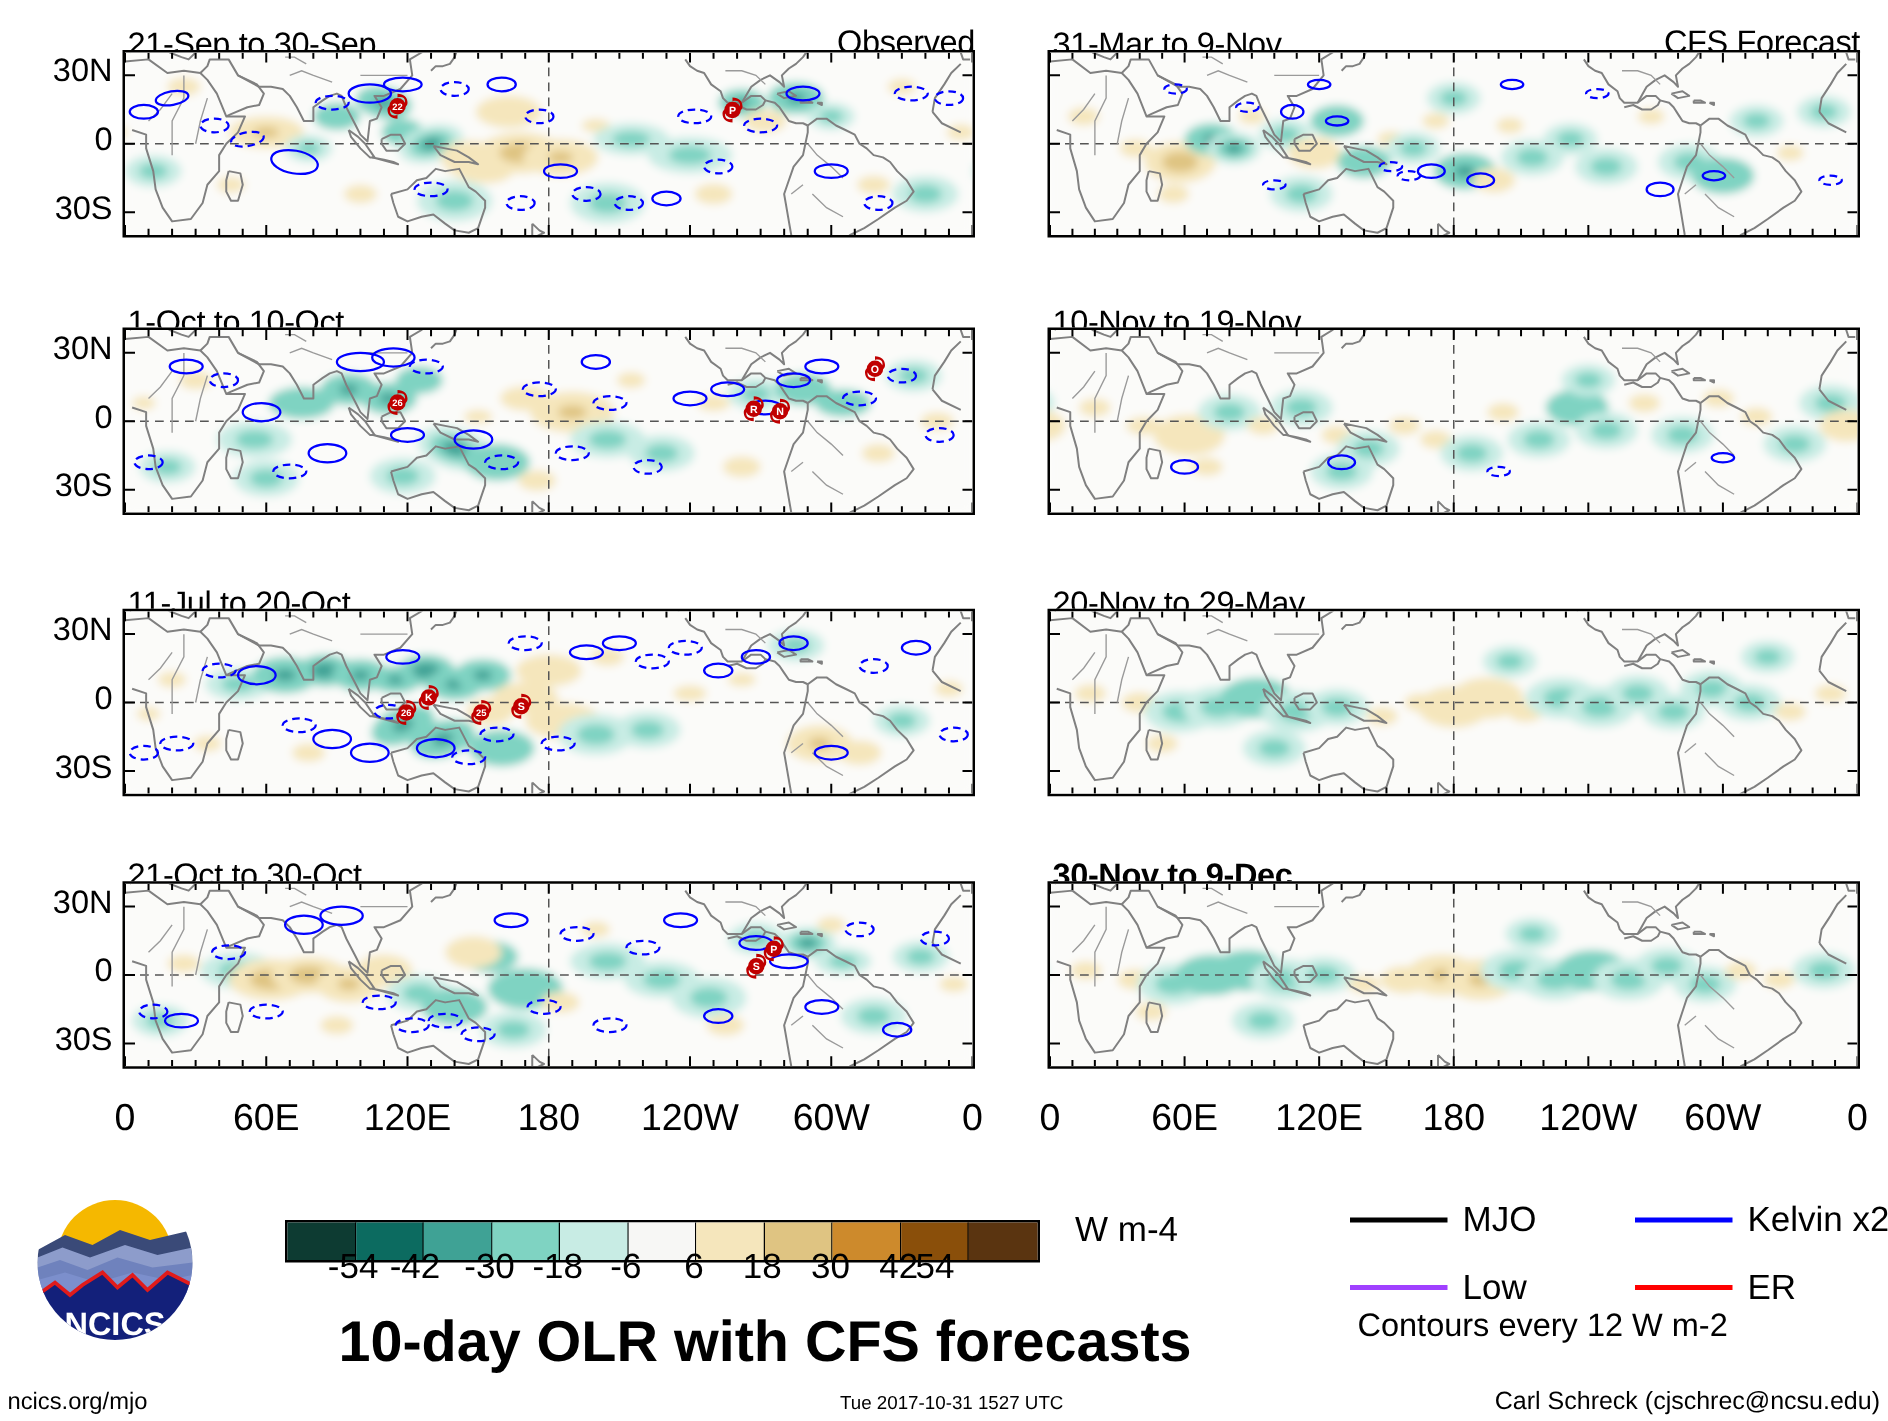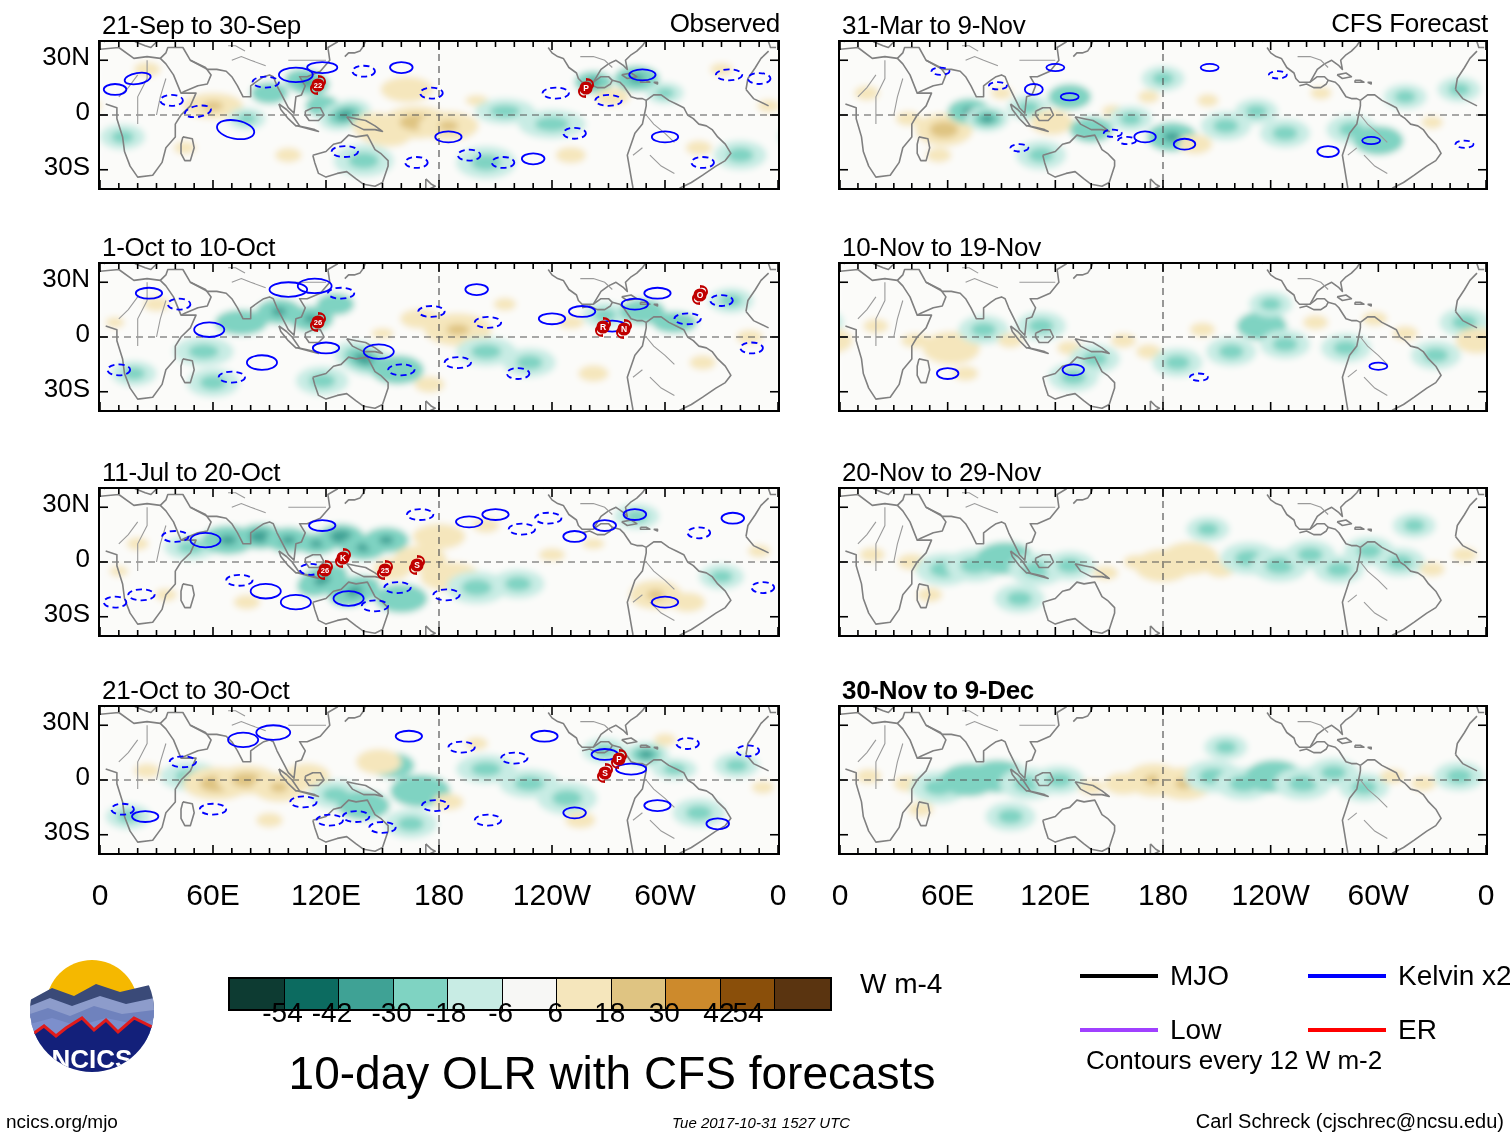--- a/index.html
+++ b/index.html
@@ -11,6 +11,7 @@
   .ptitle{
     position:absolute;font-size:26px;color:#000;white-space:nowrap;
     letter-spacing:-0.3px;
+    margin-top:10px;
   }
   .ptitle.right{text-align:right;}
   .mapbox{

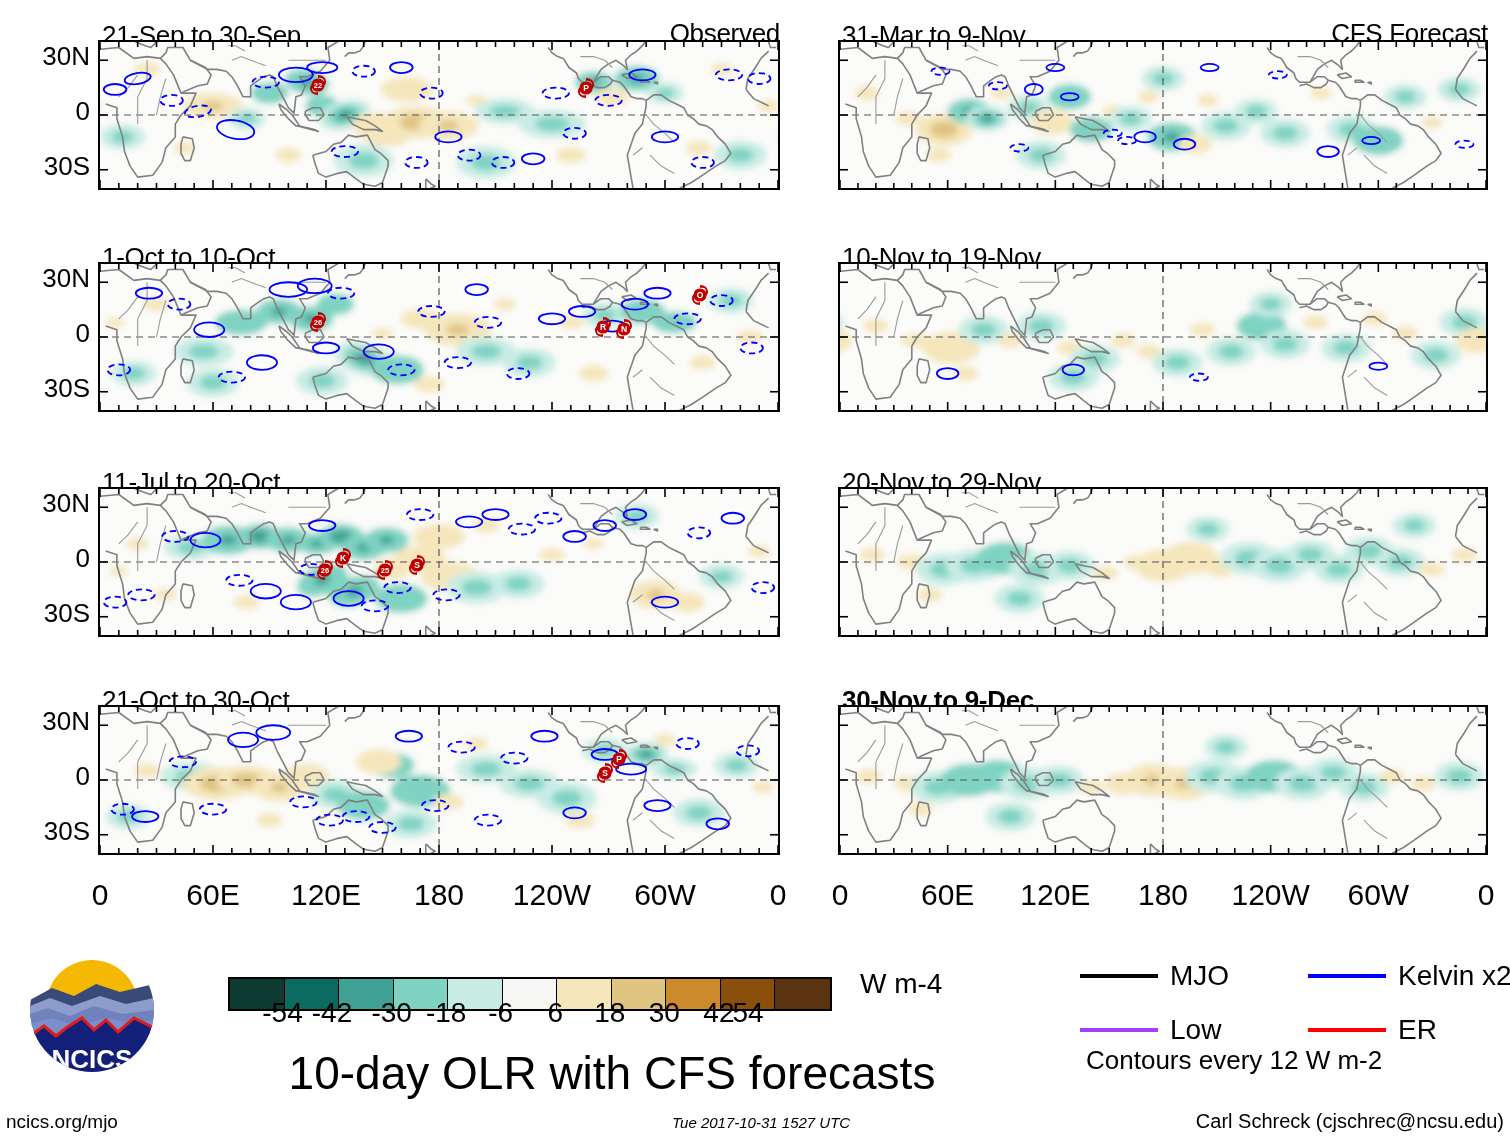--- a/index.html
+++ b/index.html
@@ -1473,7 +1473,7 @@
         </g>
       </svg>
     </div>
-    <div class="ptitle" style="left: 842px; top: 457px;">20-Nov to 29-Nov</div>
+    <div class="ptitle" style="left: 842px; top: 457px;">20-Nov to 29-May</div>
     <div class="mapbox" style="left: 838px; top: 487px; width: 650px; height: 150px;">
       <svg width="646" height="146" viewBox="0 0 646 146">
         <defs>

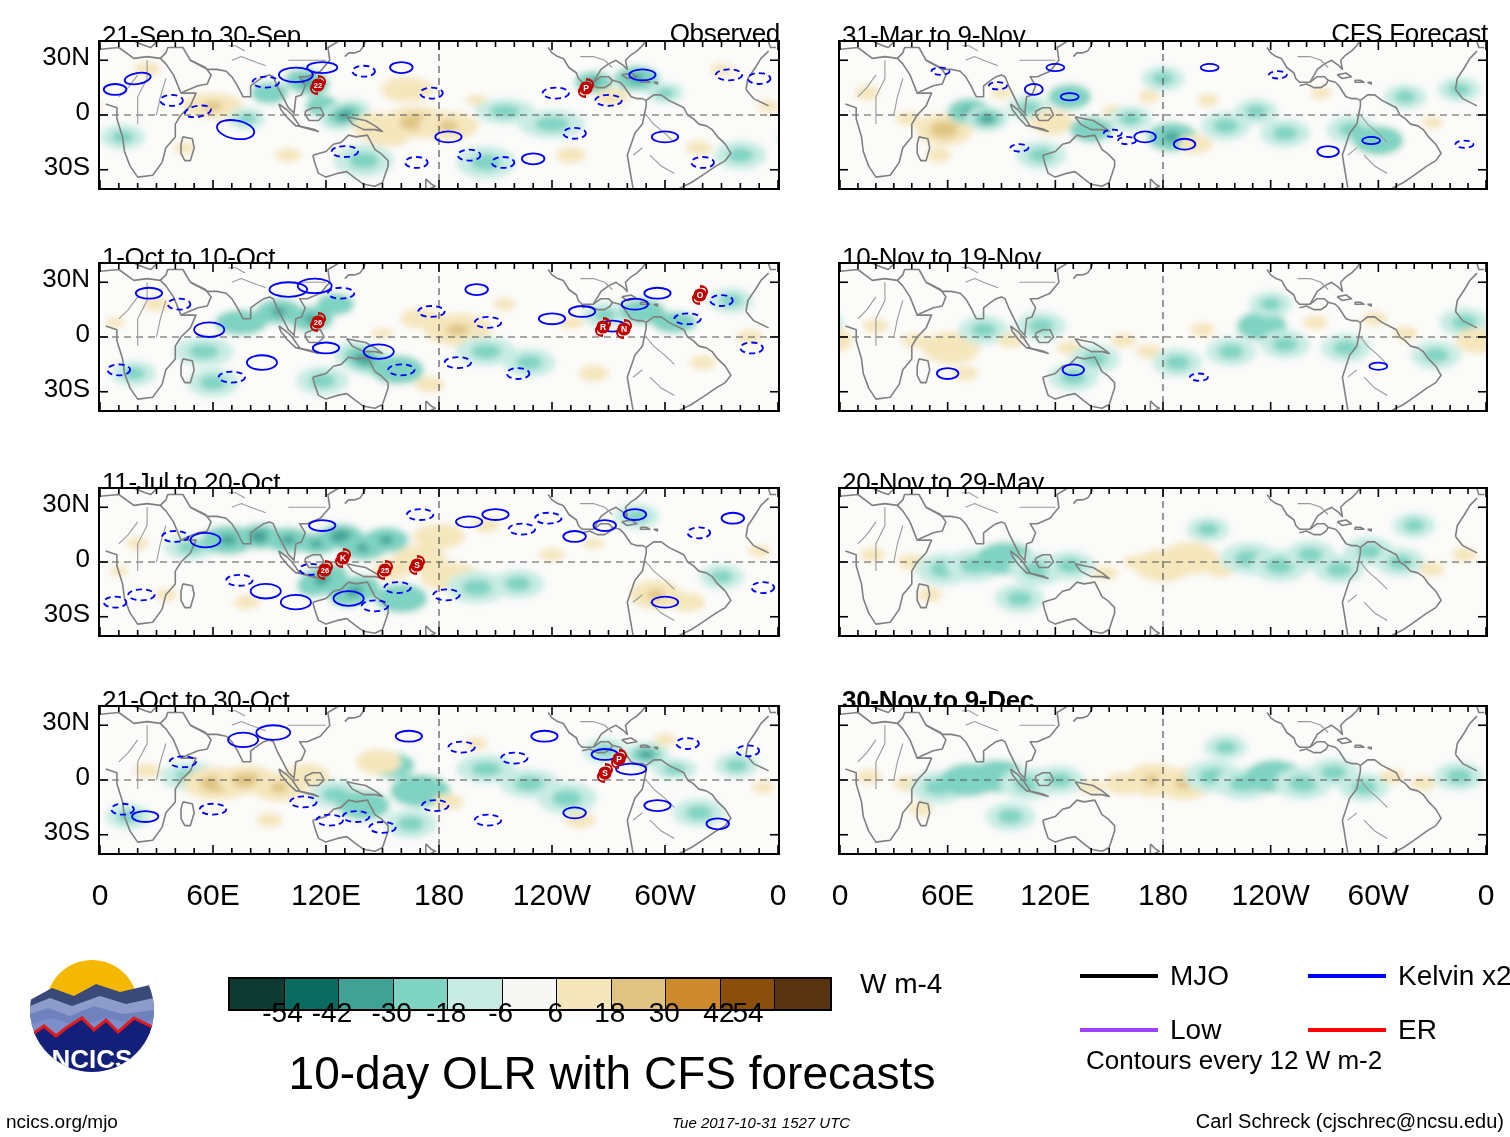--- a/index.html
+++ b/index.html
@@ -45,7 +45,7 @@
   
   #main-title{
     position:absolute;left:232px;top:1046px;width:760px;text-align:center;
-    font-size:46px;color:#000;white-space:nowrap;font-weight:normal;
+    font-size:46px;color:#000;white-space:nowrap;font-weight:bold;
   }
   
   #foot-left{position:absolute;left:6px;top:1111px;font-size:19px;color:#000;}

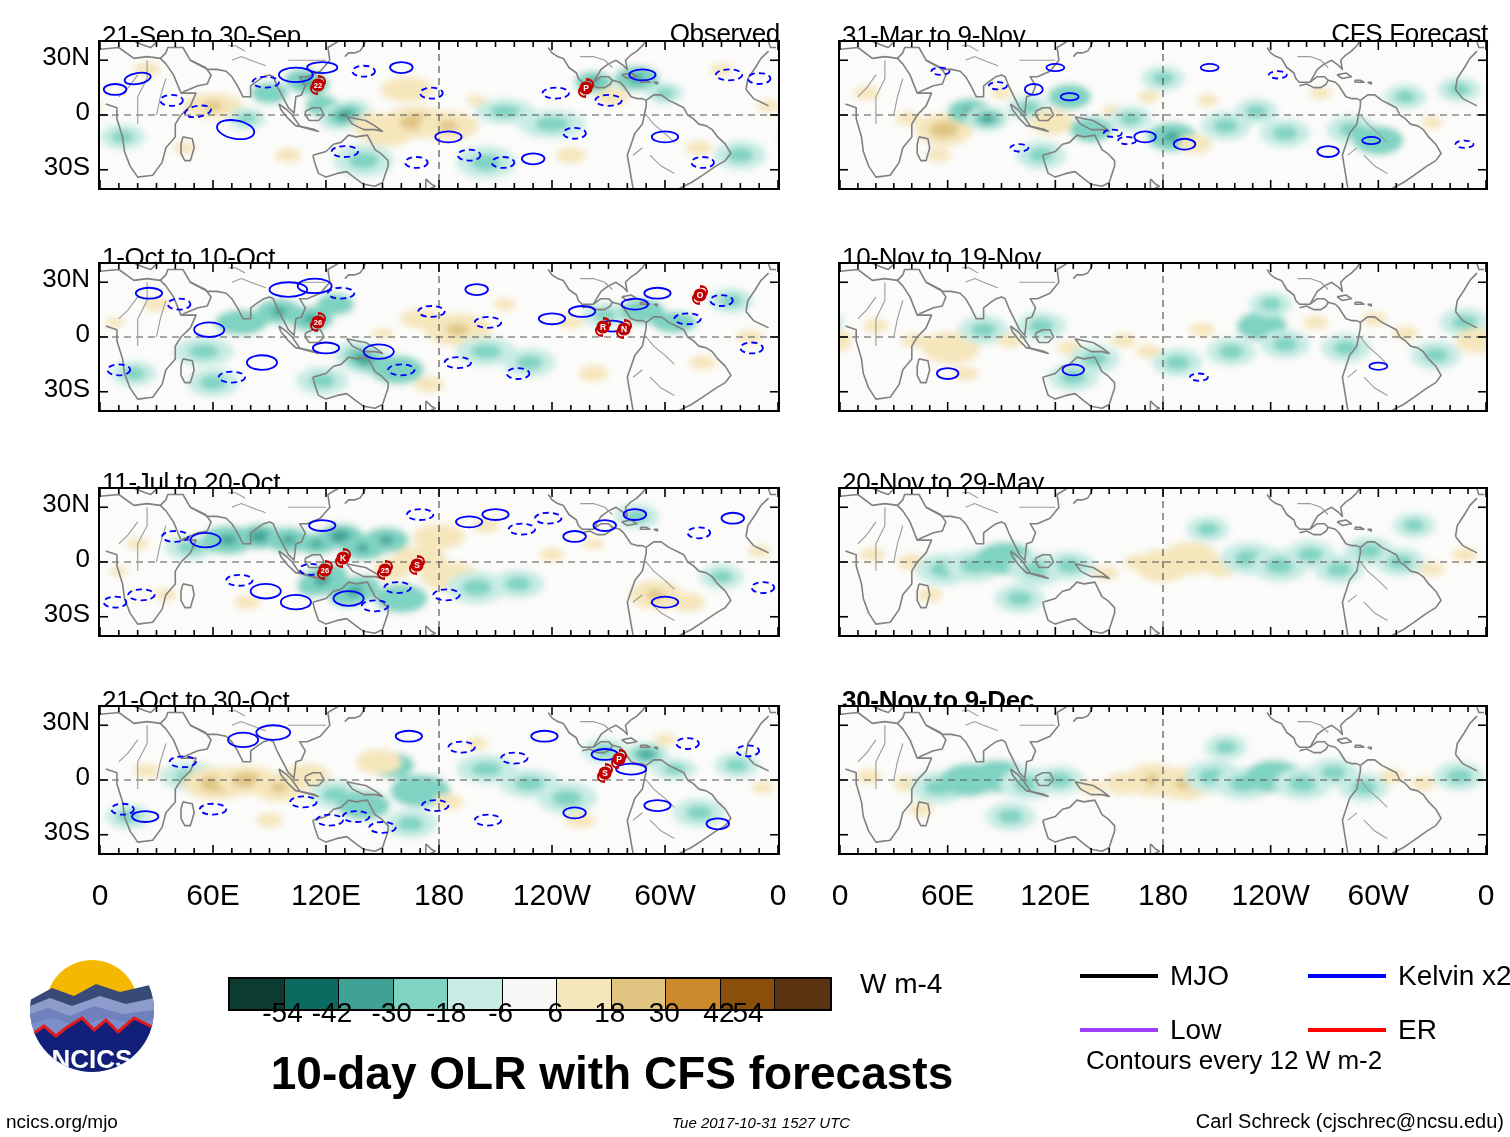--- a/index.html
+++ b/index.html
@@ -49,7 +49,7 @@
   }
   
   #foot-left{position:absolute;left:6px;top:1111px;font-size:19px;color:#000;}
-  #foot-center{position:absolute;left:672px;top:1114px;font-size:15px;color:#000;font-style:italic;}
+  #foot-center{position:absolute;left:672px;top:1114px;font-size:15px;color:#000;}
   #foot-right{position:absolute;right:6px;top:1110px;font-size:20px;color:#000;text-align:right;}
   
   #logo{position:absolute;left:22px;top:940px;width:140px;height:140px;}

